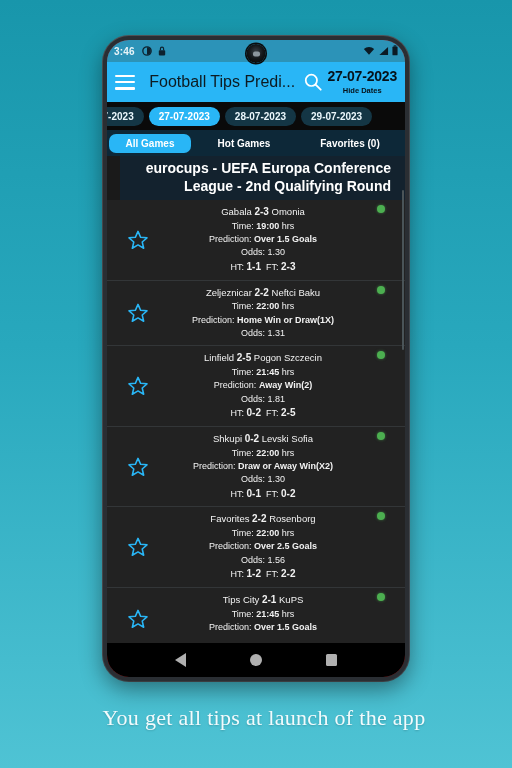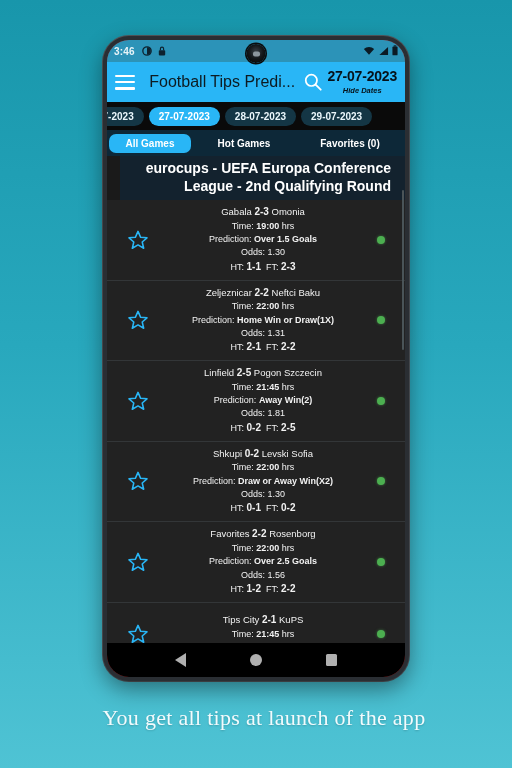--- a/index.html
+++ b/index.html
@@ -152,7 +152,6 @@
     font-size: 7.5px;
     font-weight: bold;
     margin-top: 4px;
-    font-style: italic;
   }
 
   

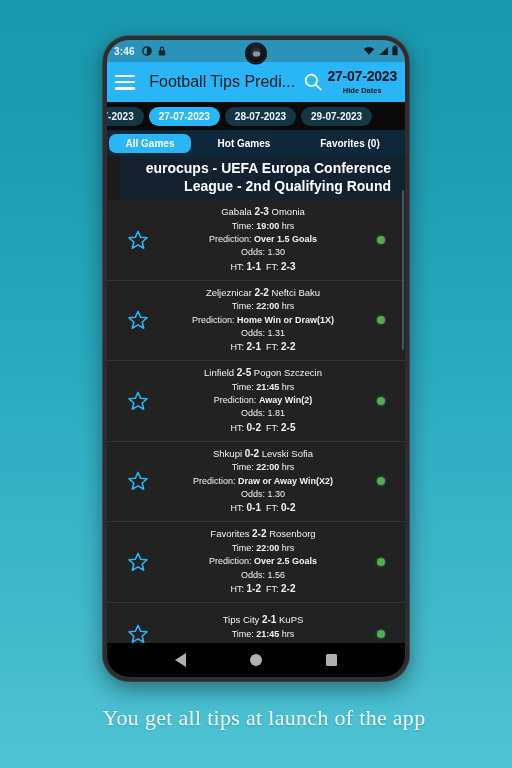--- a/index.html
+++ b/index.html
@@ -242,7 +242,6 @@
   }
   .match-row {
     display: flex;
-    align-items: center;
     border-bottom: 1px solid #333638;
     padding: 5px 8px;
     background: #222222;

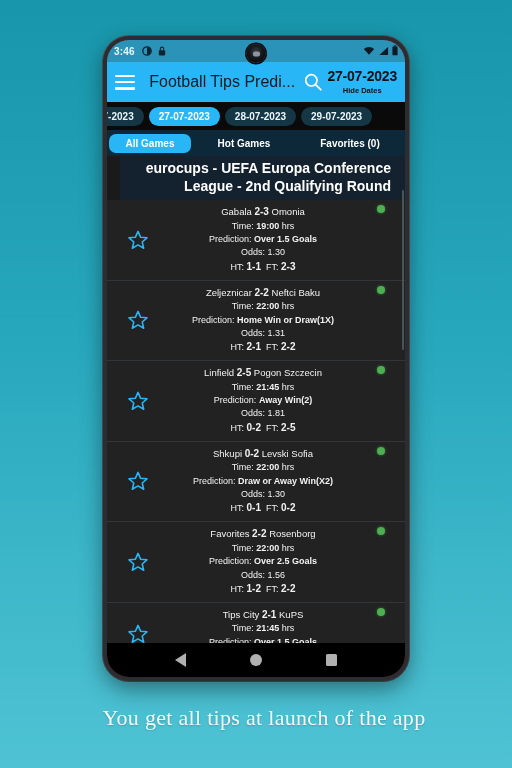--- a/index.html
+++ b/index.html
@@ -440,7 +440,6 @@
               <div><span class="label">Time:</span> <span class="value-bold">22:00</span> <span>hrs</span></div>
               <div><span class="label">Prediction:</span> <span class="value-bold">Home Win or Draw(1X)</span></div>
               <div><span class="label">Odds:</span> <span>1.31</span></div>
-              <div><span class="label">HT:</span> <span class="score-bold">2-1</span>&nbsp;&nbsp;<span class="label">FT:</span> <span class="score-bold">2-2</span></div>
             </div>
             <div class="status-dot-wrap">
               <div class="status-dot" style="background: rgb(76, 175, 80);"></div>

